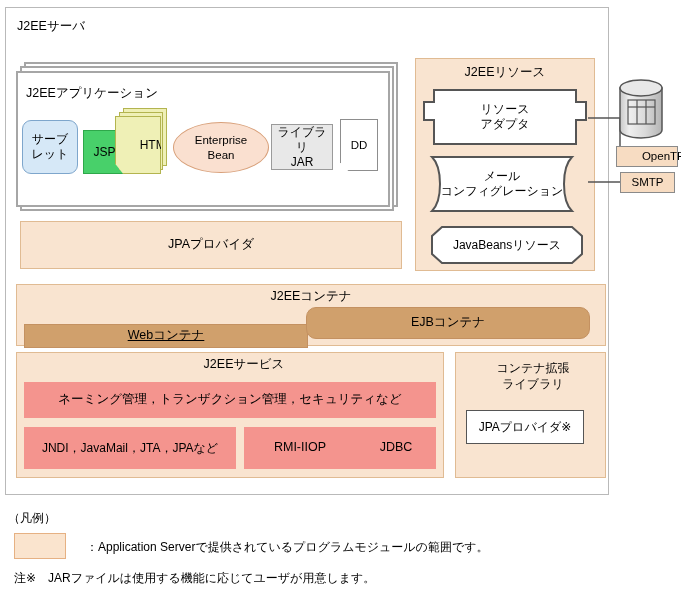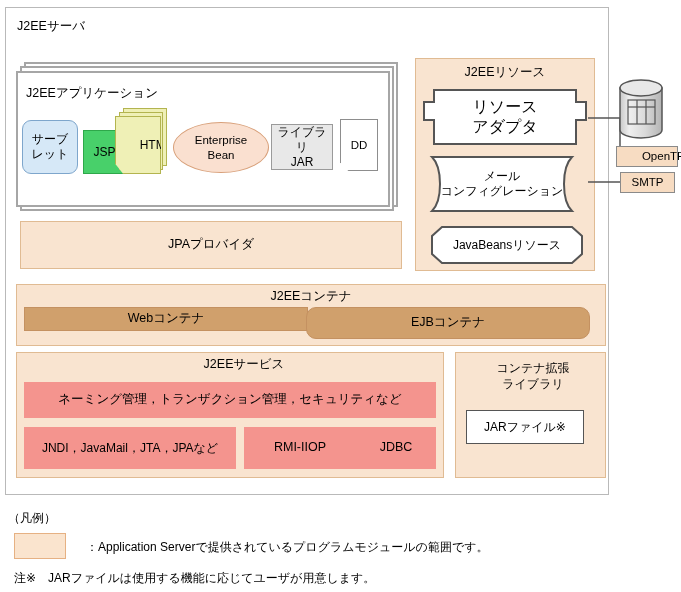--- a/index.html
+++ b/index.html
@@ -164,7 +164,7 @@
   #res-adapter-wrap svg { display: block; }
   #res-adapter-label {
     left: 422px; top: 88px; width: 166px; height: 58px;
-    font-size: 16px; pointer-events: none;
+    font-size: 12px; pointer-events: none;
   }
 
   

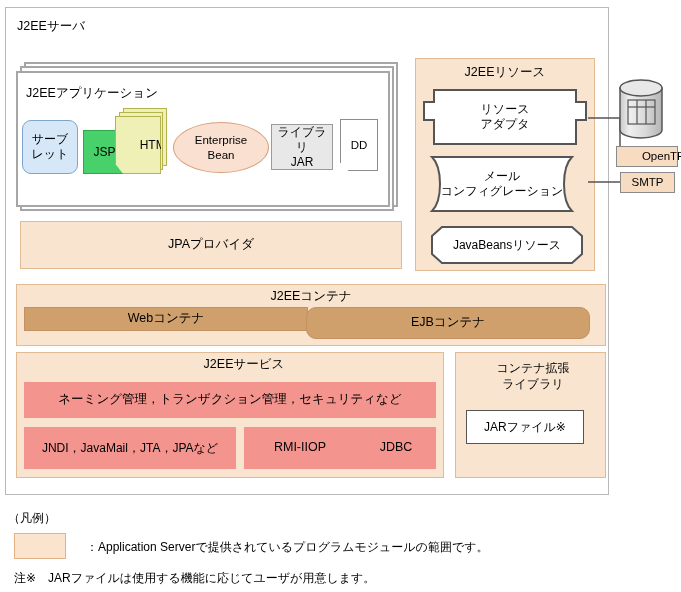--- a/index.html
+++ b/index.html
@@ -115,7 +115,7 @@
     background: #d0a06c;
     font-size: 12.5px;
   }
-  #web-container { left: 24px; top: 307px; width: 284px; height: 24px; }
+  #web-container { left: 24px; top: 324px; width: 284px; height: 24px; text-decoration: underline; }
   #ejb-container { left: 306px; top: 307px; width: 284px; height: 32px; border-radius: 10px; }
 
   

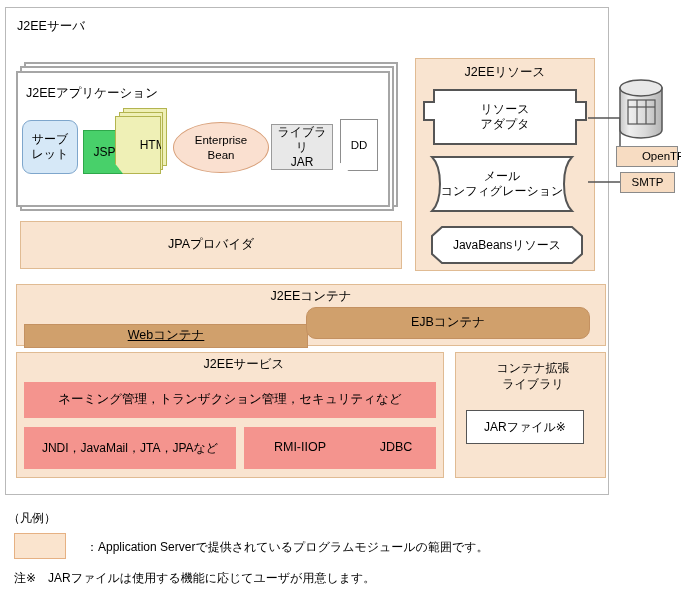--- a/index.html
+++ b/index.html
@@ -267,7 +267,7 @@
   <span>コンテナ拡張</span><br>
   <span>ライブラリ</span>
 </div>
-<div class="abs ctr" id="cel-jar">JARファイル※</div>
+<div class="abs ctr" id="cel-jar">JPAプロバイダ※</div>
 
 <div class="abs" id="res-panel"></div>
 <div class="abs" id="res-title">J2EEリソース</div>

